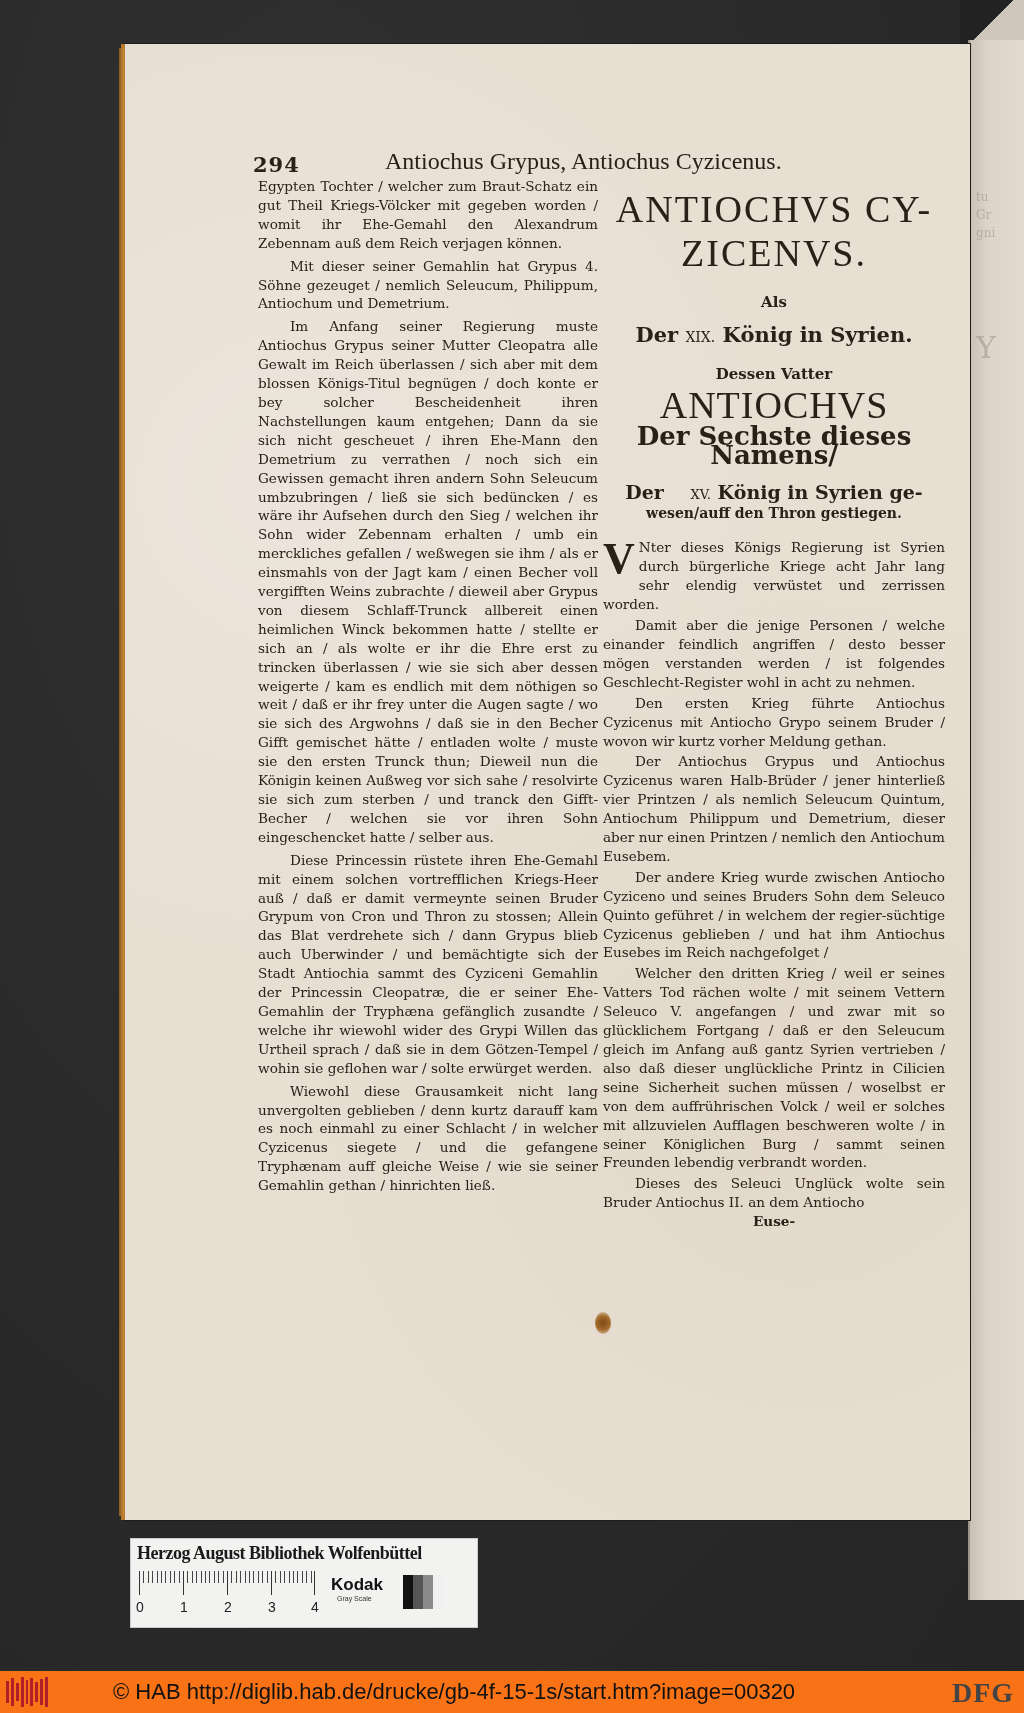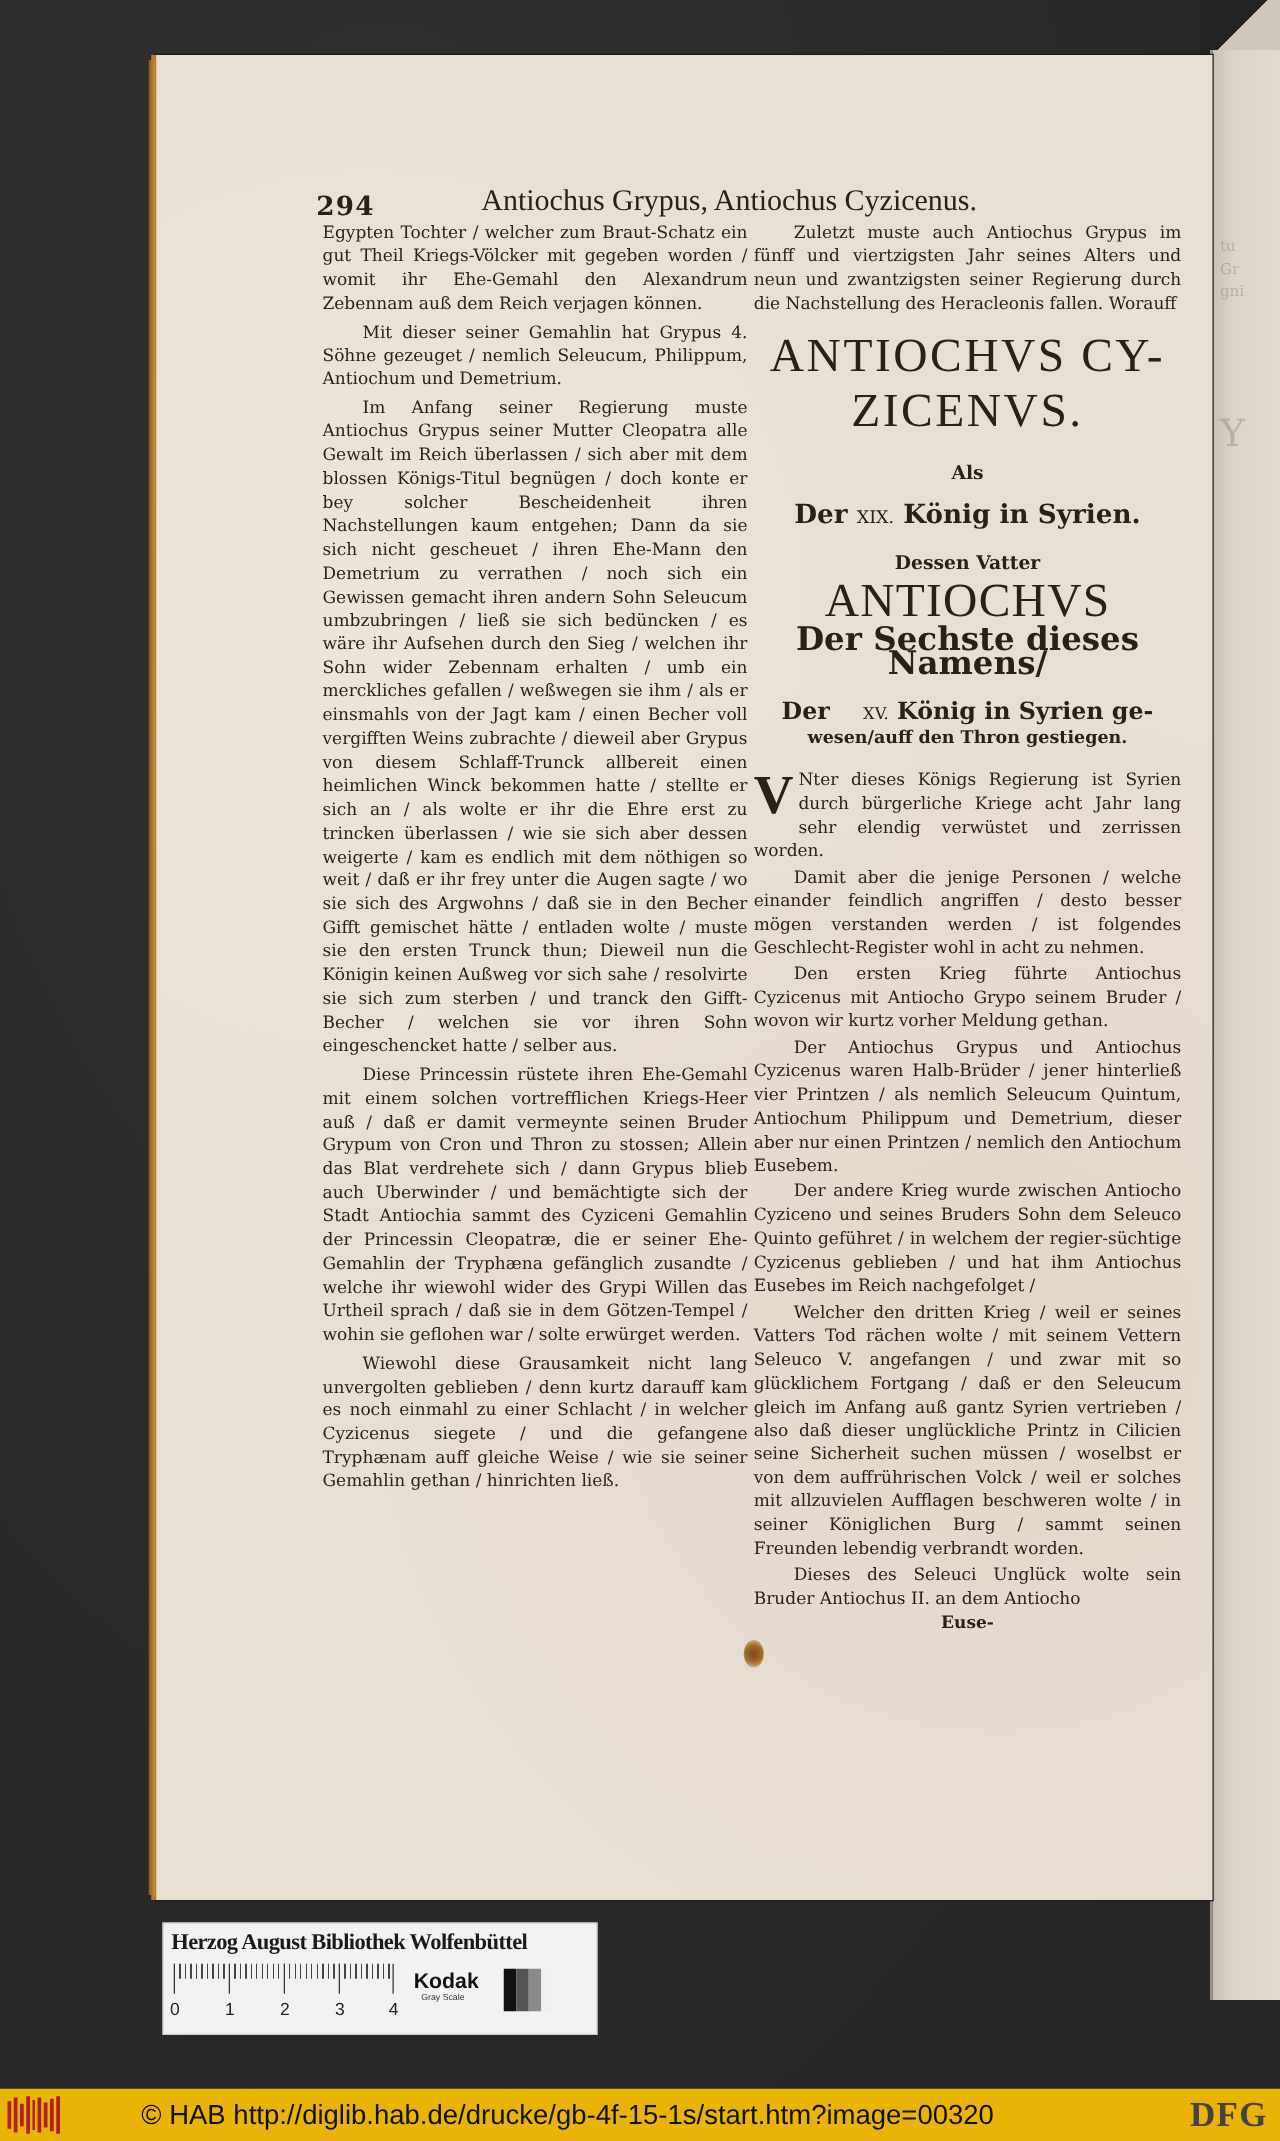--- a/index.html
+++ b/index.html
@@ -153,7 +153,6 @@
   </div>
 
   <div class="col col-right">
-    <p>Zuletzt muste auch Antiochus Grypus im fünff und viertzigsten Jahr seines Alters und neun und zwantzigsten seiner Regierung durch die Nachstellung des Heracleonis fallen. Worauff</p>
 
     <div class="title-block">
       <div class="big-title" style="margin-top:10px;">ANTIOCHVS CY-</div>

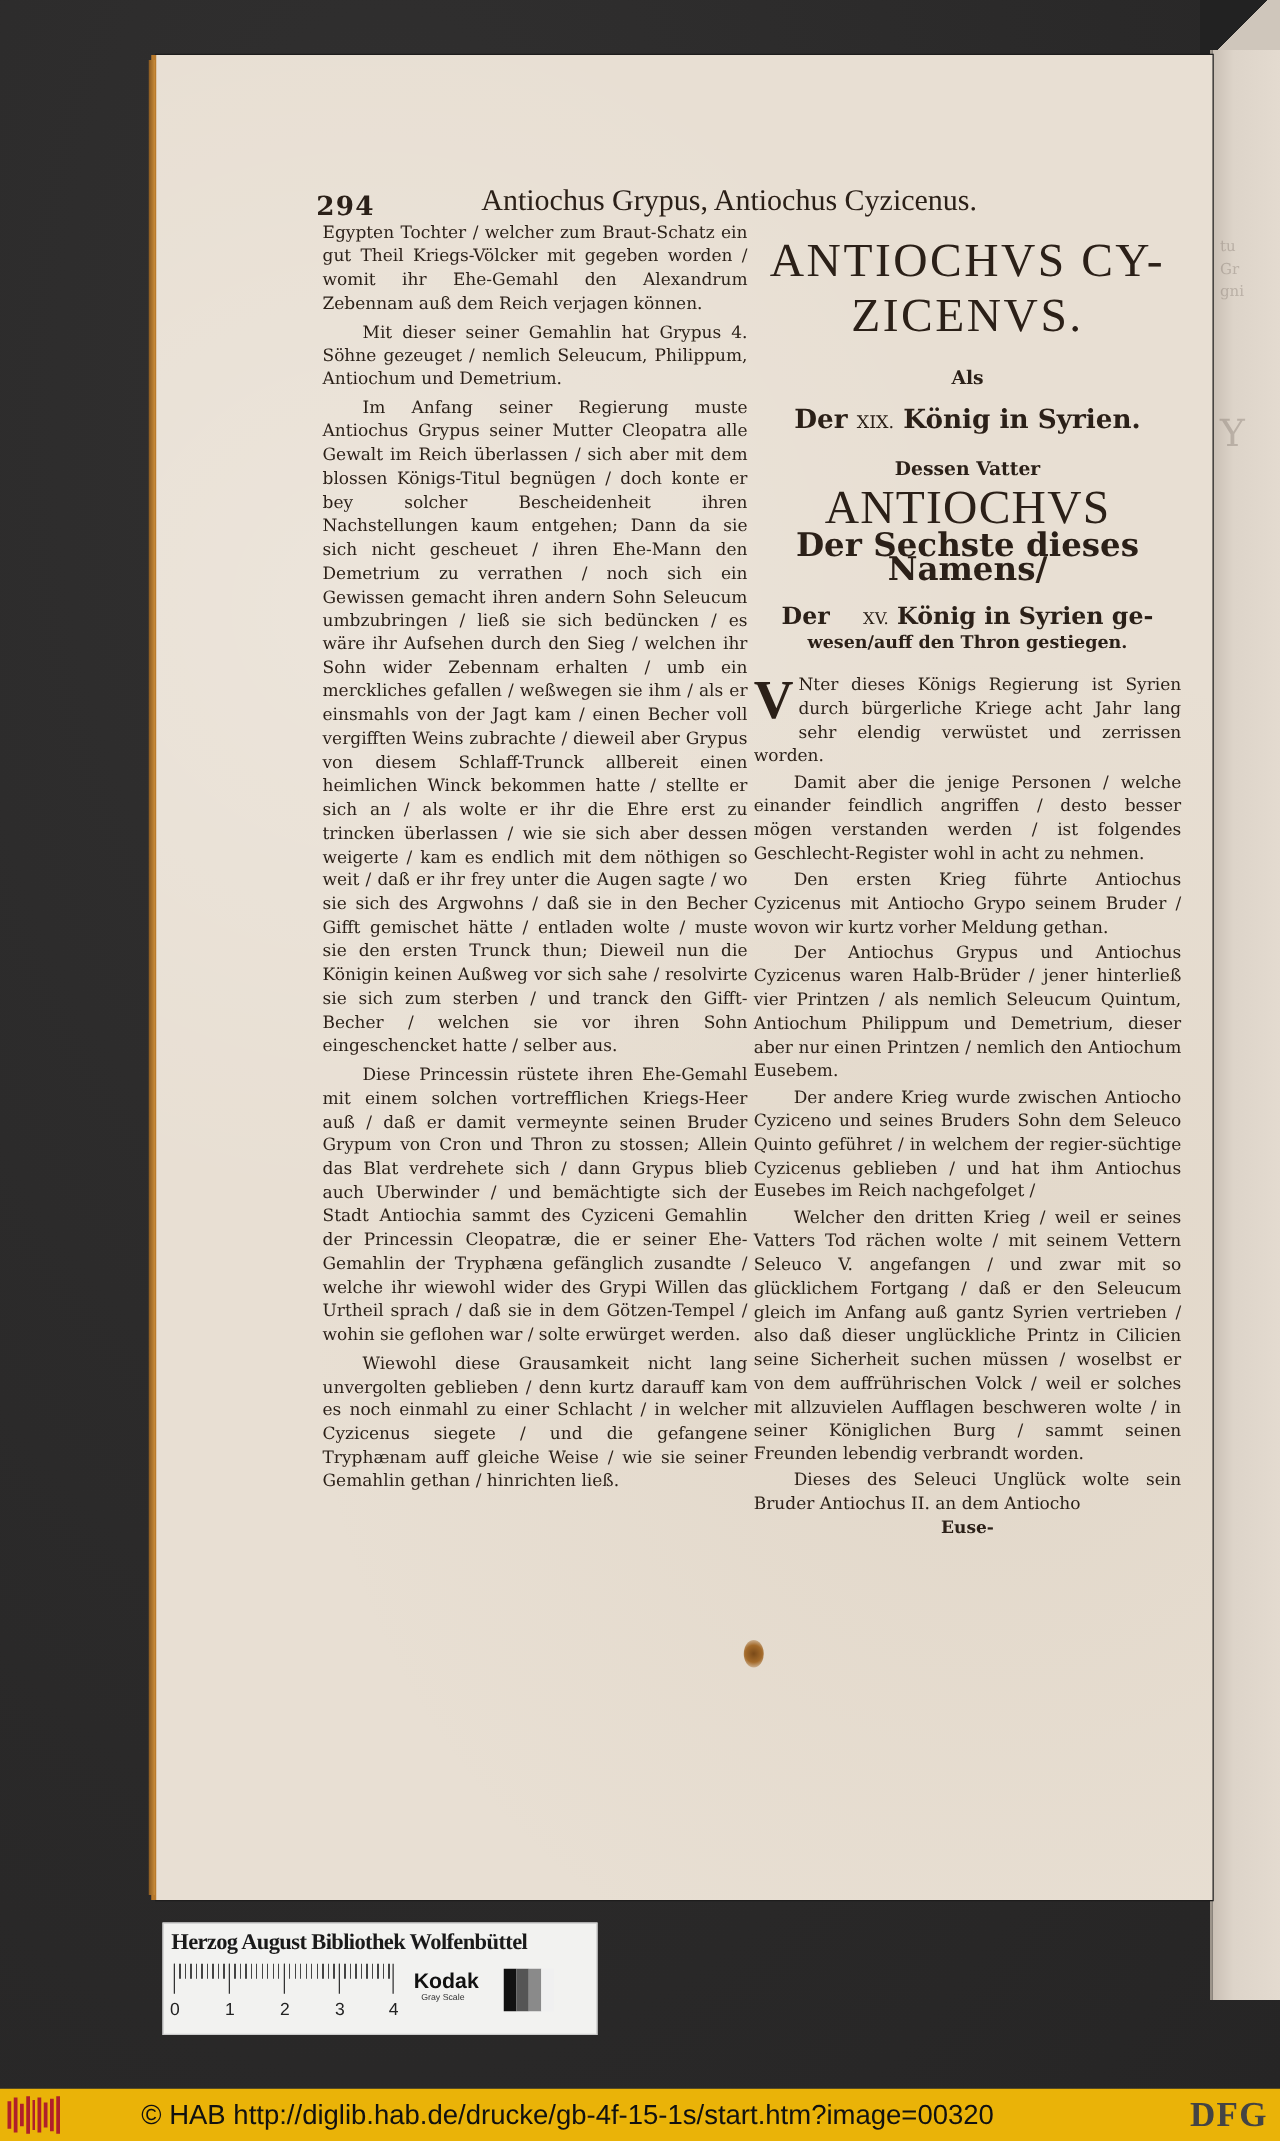--- a/index.html
+++ b/index.html
@@ -114,7 +114,7 @@
   .swatches span { flex:1; }
   
   .footer {
-    position:absolute; left:0; top:1671px; width:1024px; height:42px; background:#eab308;
+    position:absolute; left:0; top:1671px; width:1024px; height:42px; background:#f97316;
   }
   .footer-logo { position:absolute; left:6px; top:6px; width:42px; height:30px; display:flex; gap:2px; align-items:center; }
   .footer-logo span { display:block; width:3px; background:#b0202a; }

